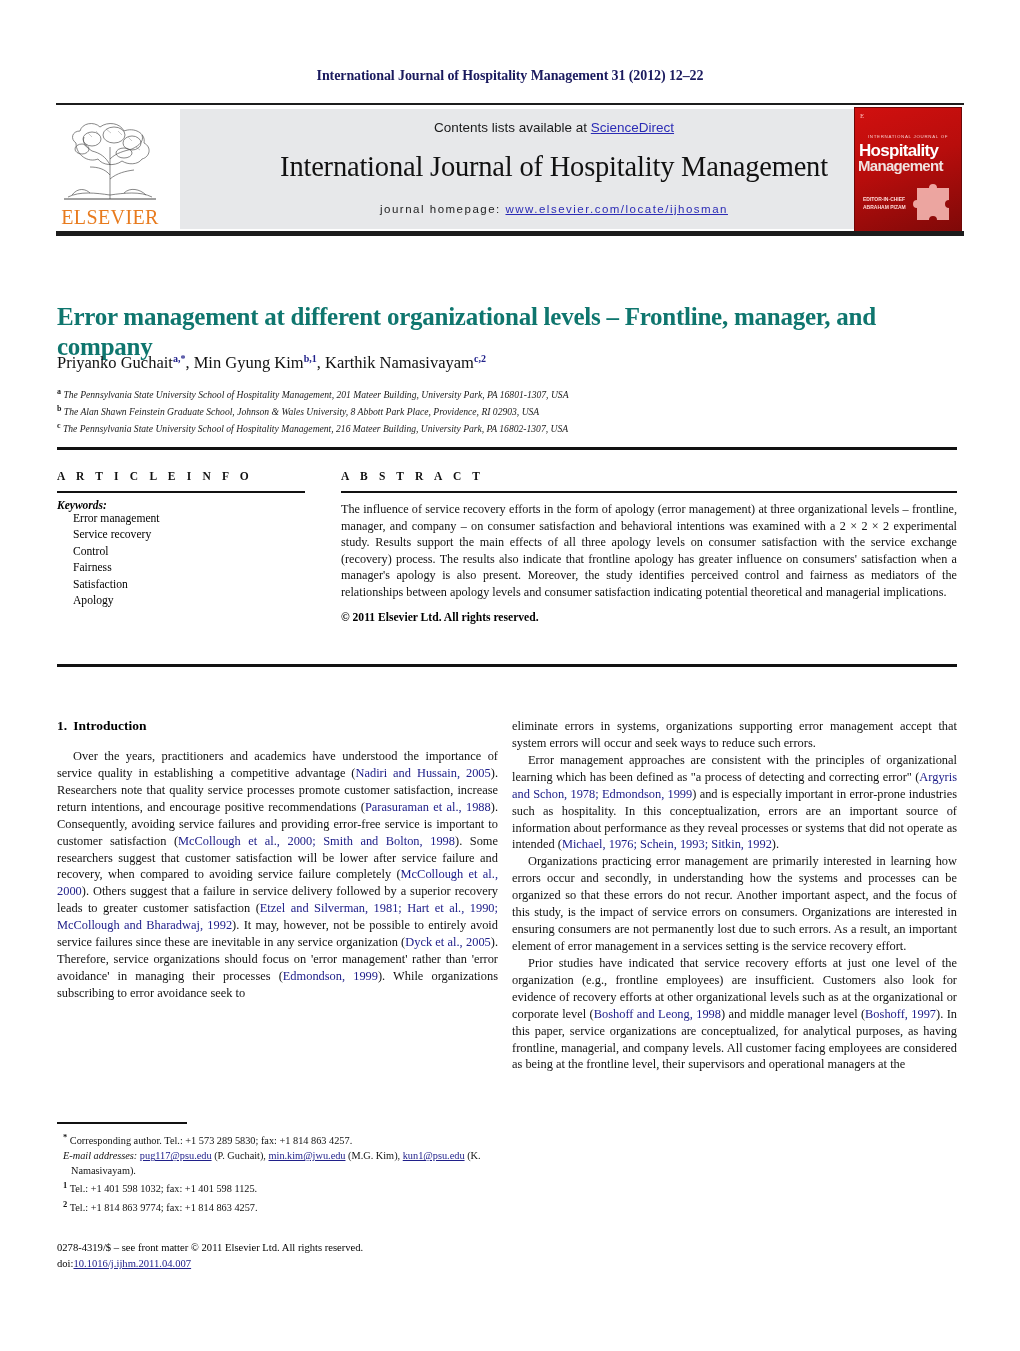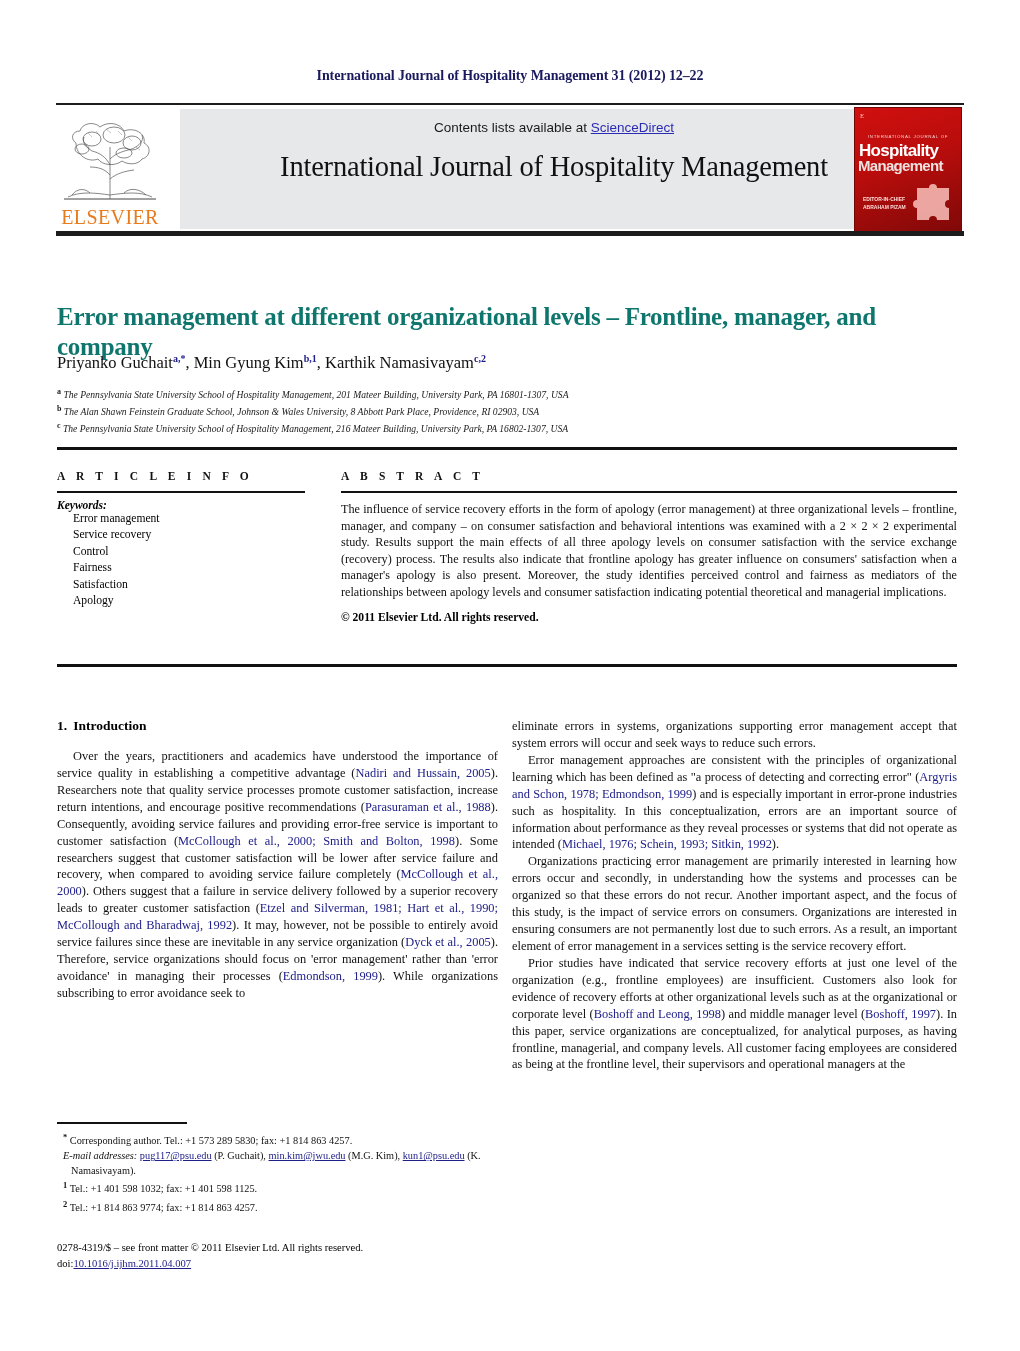--- a/index.html
+++ b/index.html
@@ -413,6 +413,9 @@
         <span>Contents lists available at </span><a class="sd" href="#">ScienceDirect</a>
       </div>
       <div class="journal-title">International Journal of Hospitality Management</div>
+      <div class="homepage-line">
+        <span>journal homepage: </span><a class="url" href="#">www.elsevier.com/locate/ijhosman</a>
+      </div>
     </div>
 
     <div class="cover-thumb">

